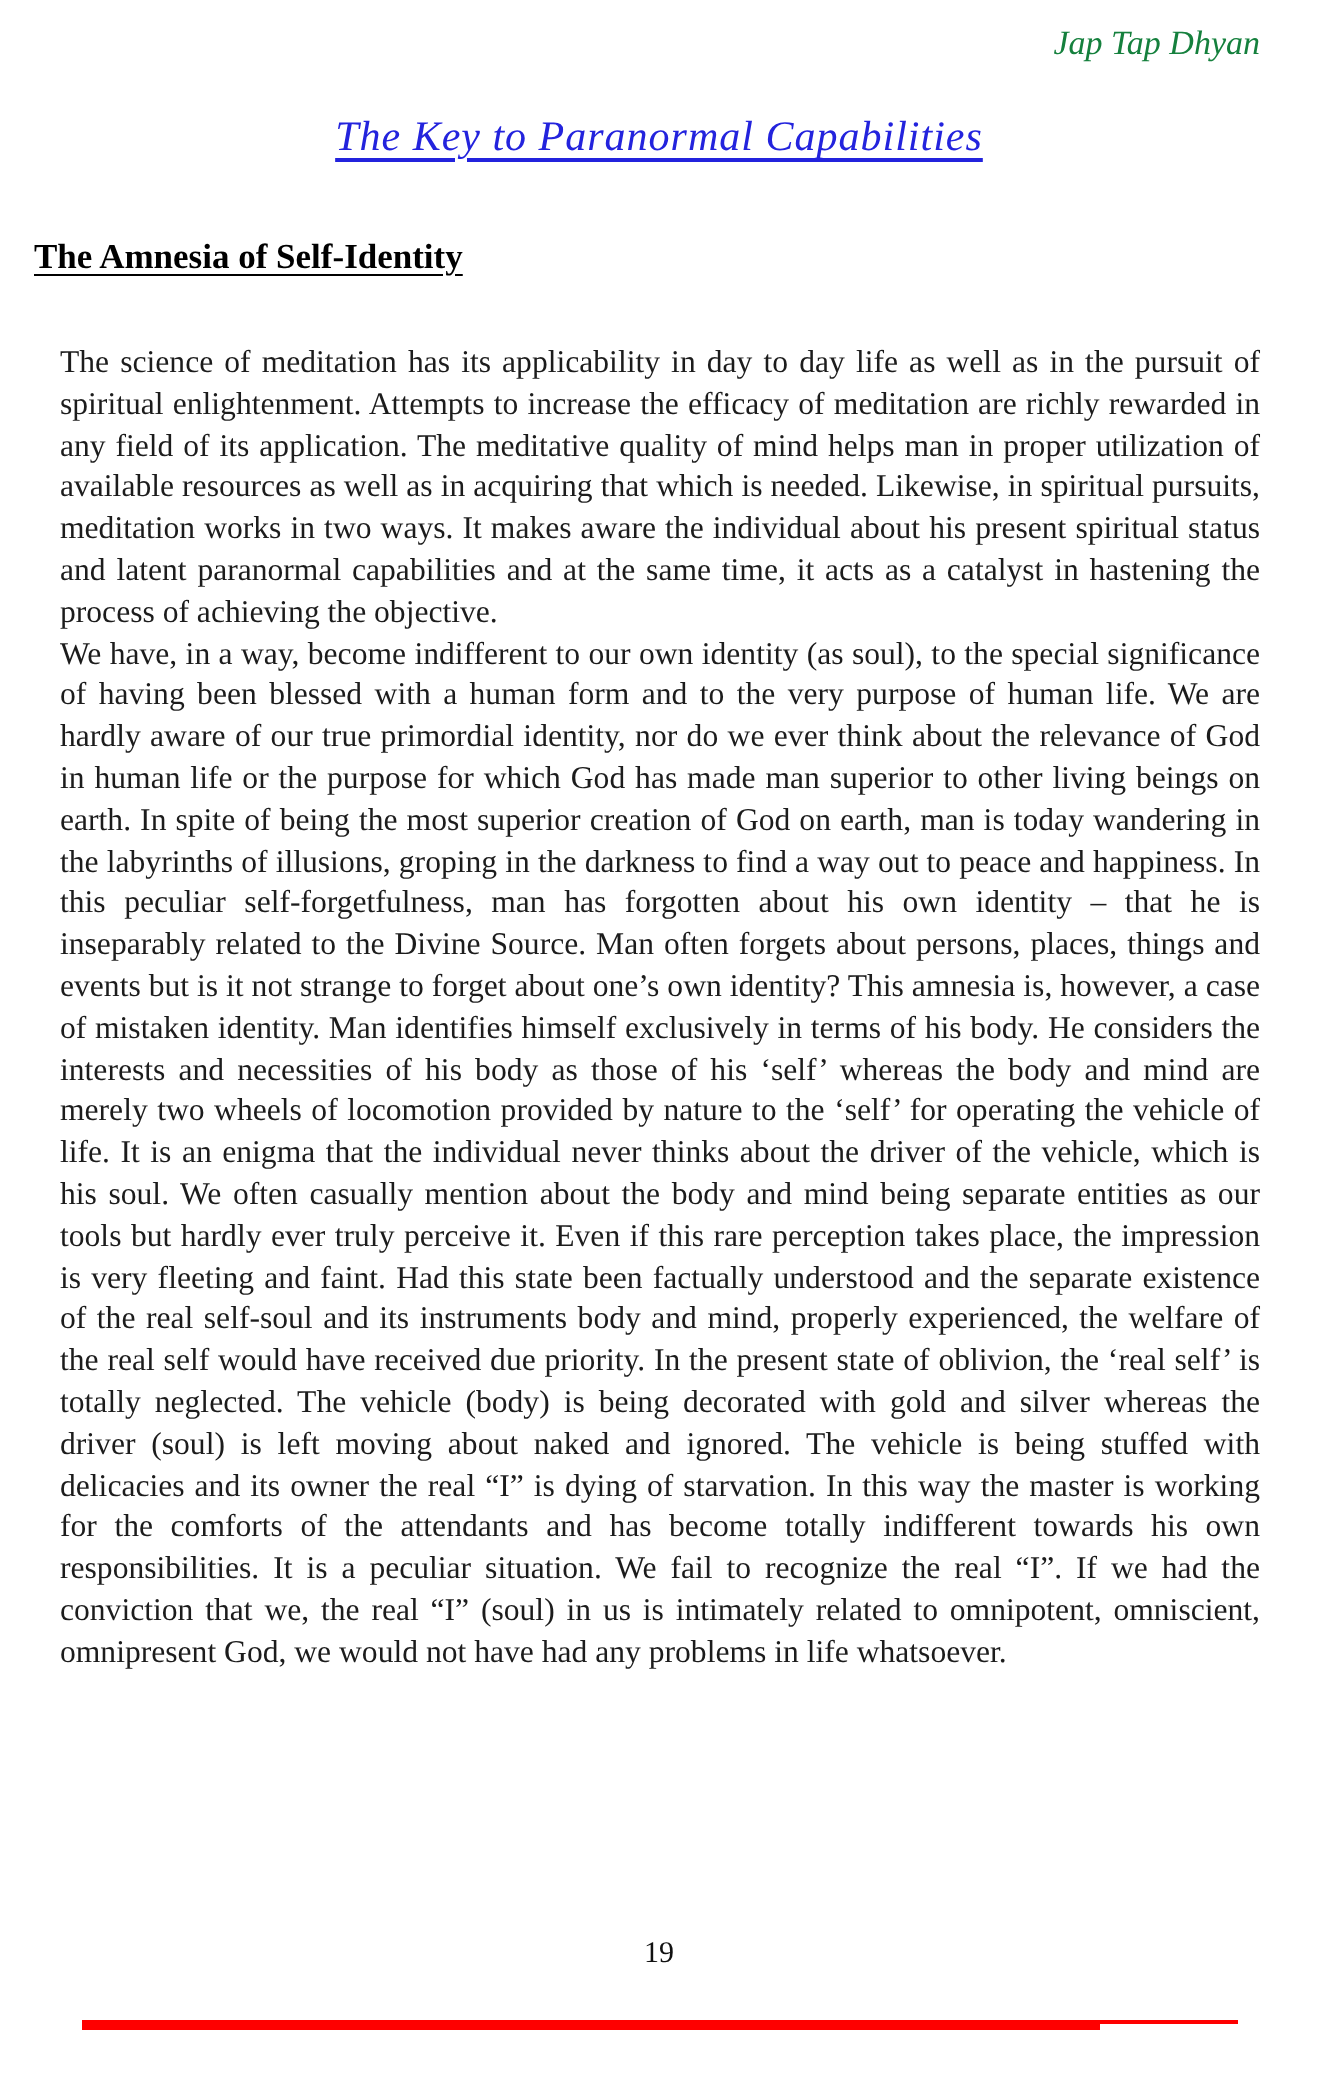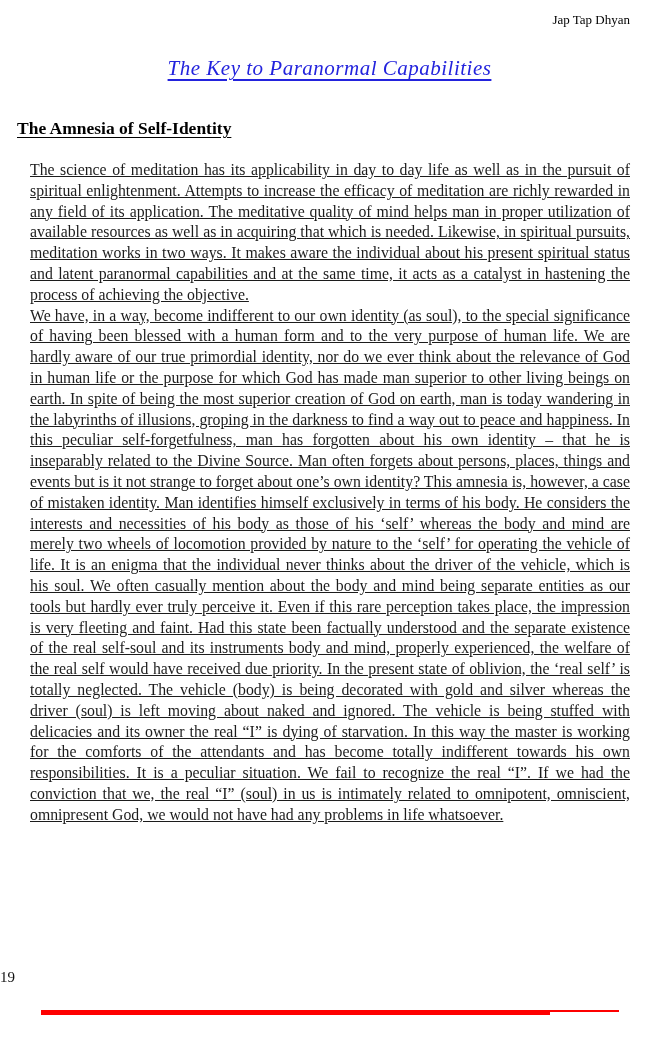--- a/index.html
+++ b/index.html
@@ -23,8 +23,9 @@
     position:absolute;
     top:12px;
     right:29px;
-    font-size:13px;
-    color:#000000;
+    font-style:italic;
+    font-size:17px;
+    color:#15803d;
   }
   .doc-title{
     position:absolute;

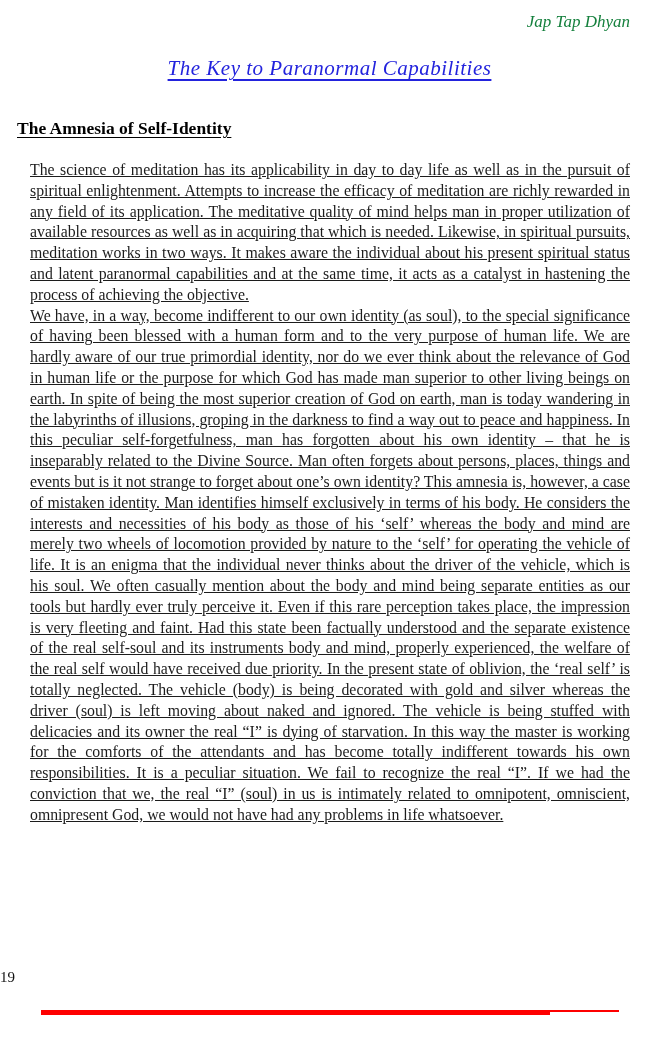--- a/index.html
+++ b/index.html
@@ -53,14 +53,13 @@
   }
   .body-text{
     position:absolute;
-    top:160px;
+    top:172px;
     left:30px;
     width:600px;
     font-size:15.8px;
     line-height:20.8px;
     text-align:justify;
     color:var(--text-color);
-    text-decoration:underline;
   }
   .body-text p{margin:0;}
   .page-number{

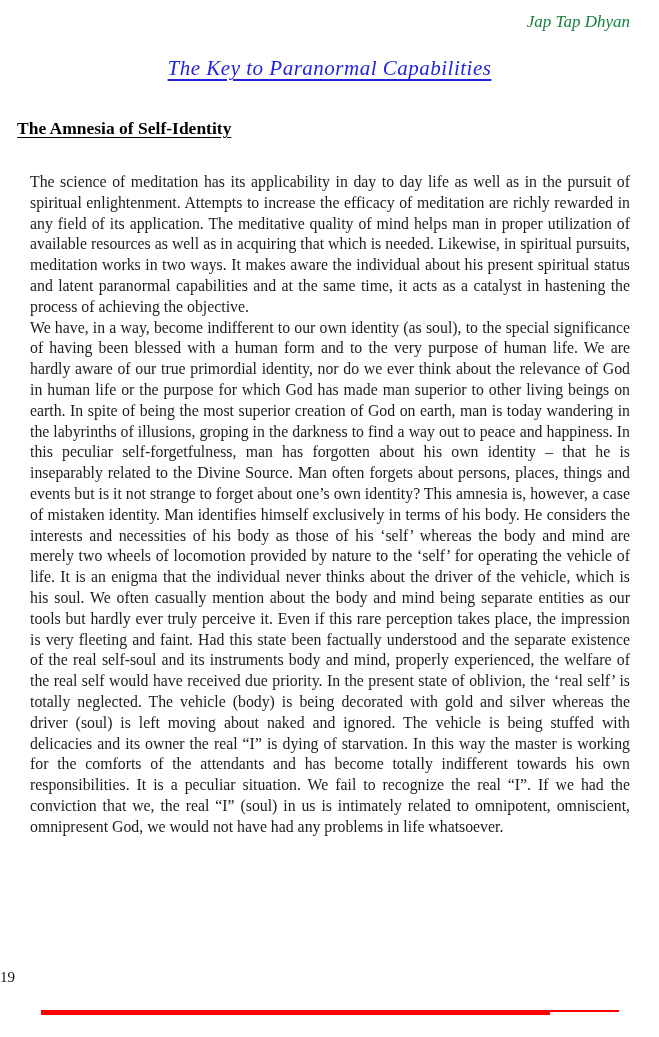--- a/index.html
+++ b/index.html
@@ -67,7 +67,7 @@
     top:969px;
     left:0;
     width:100%;
-    text-align:left;
+    text-align:center;
     font-size:15px;
     color:#111;
   }

